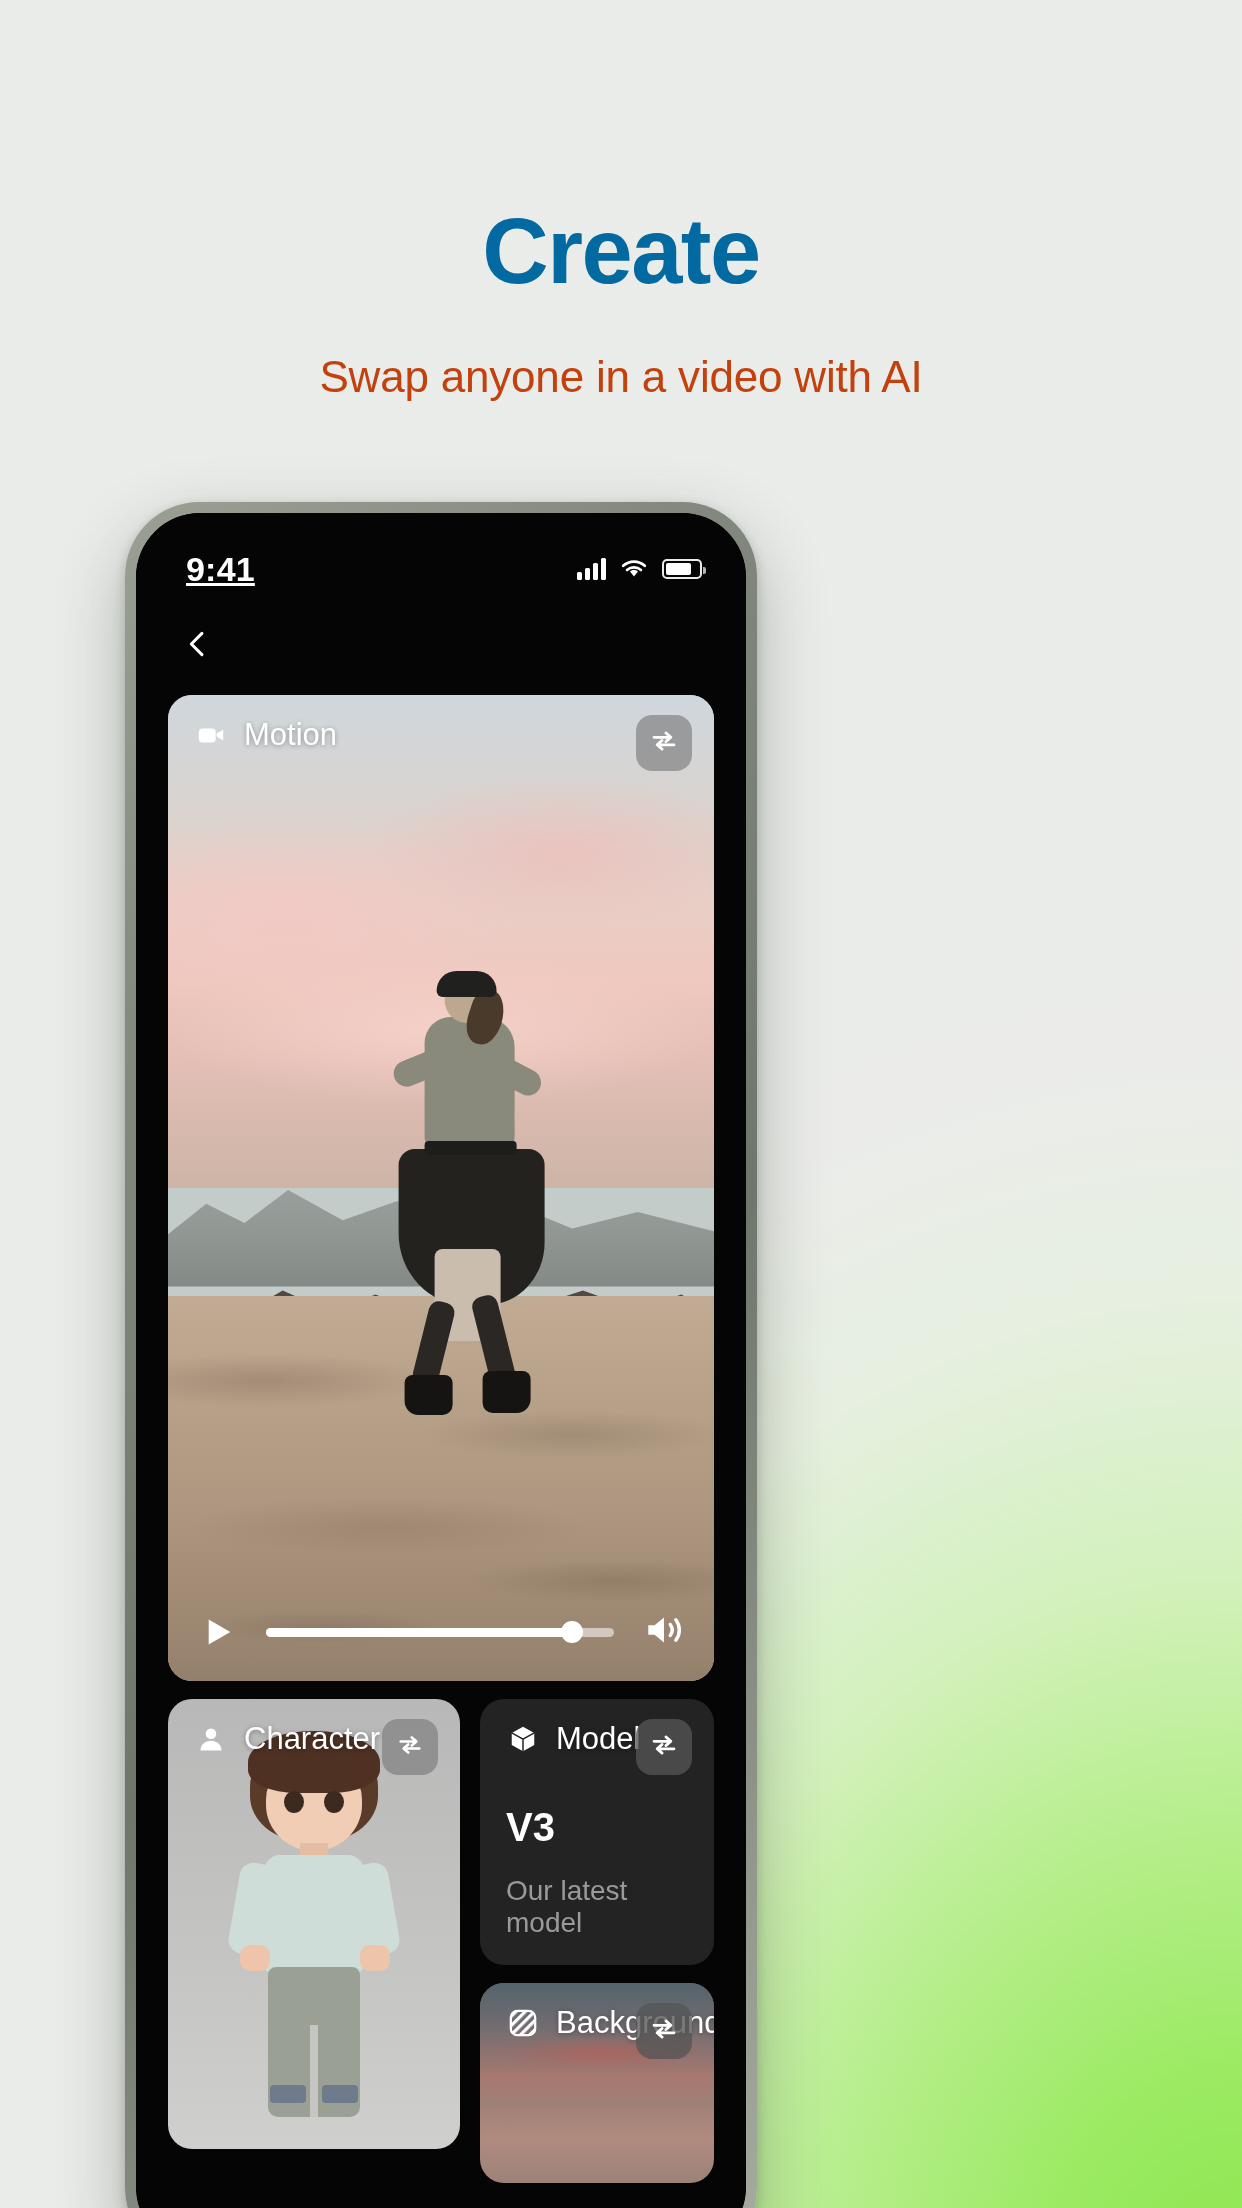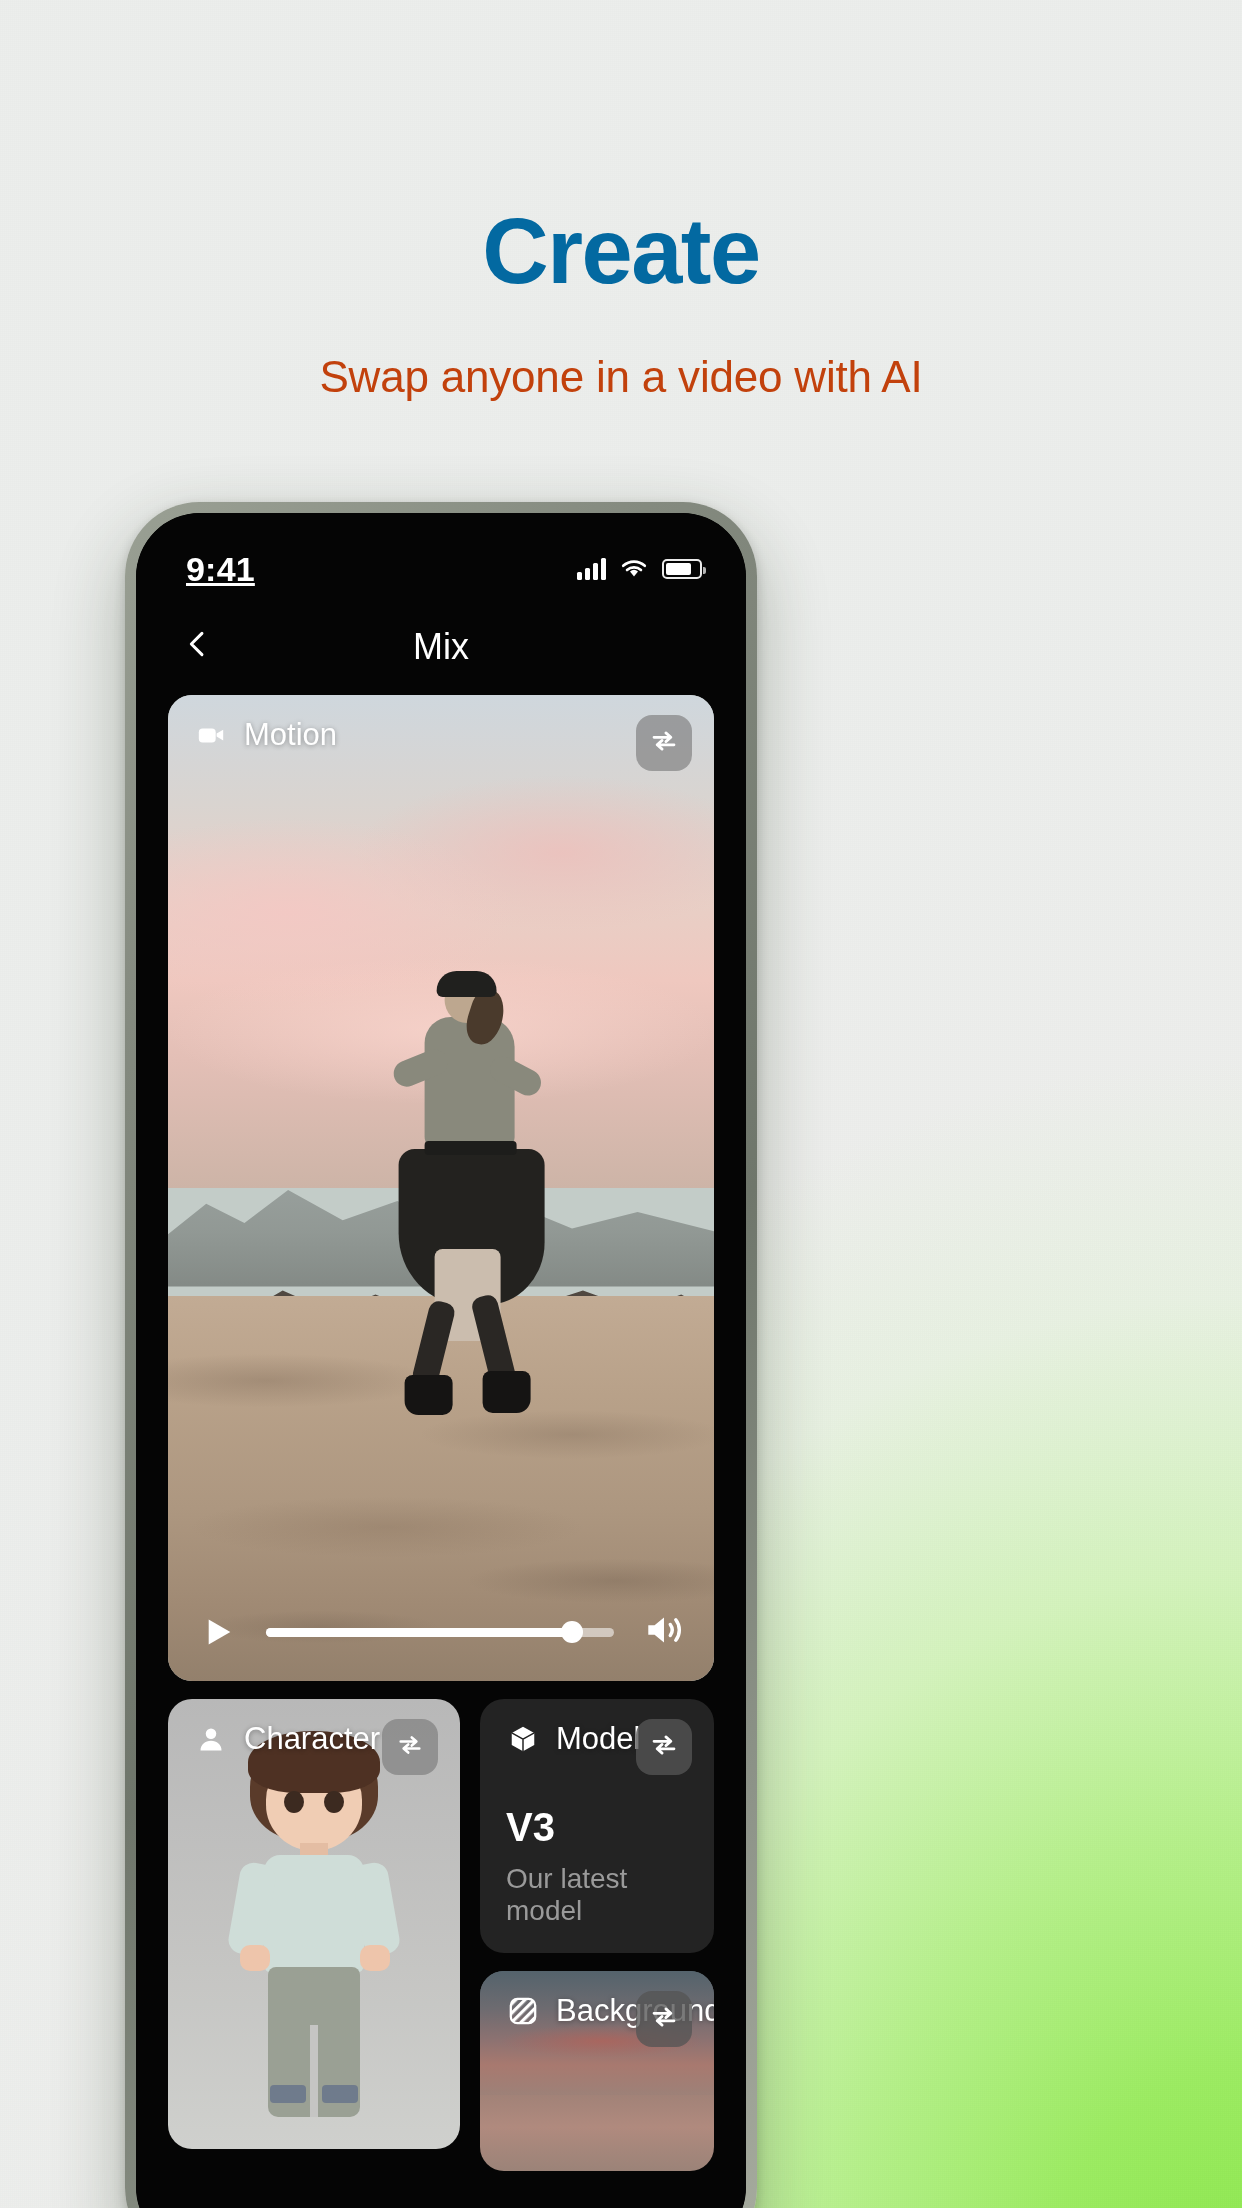--- a/index.html
+++ b/index.html
@@ -261,7 +261,6 @@
               <path d="M15.5 4.5L8 12l7.5 7.5" stroke="#fff" stroke-width="2.1" fill="none" stroke-linecap="round" stroke-linejoin="round"></path>
             </svg>
         </div>
-        <div id="nav-title">Mix</div>
       </div>
 
       <div id="content">

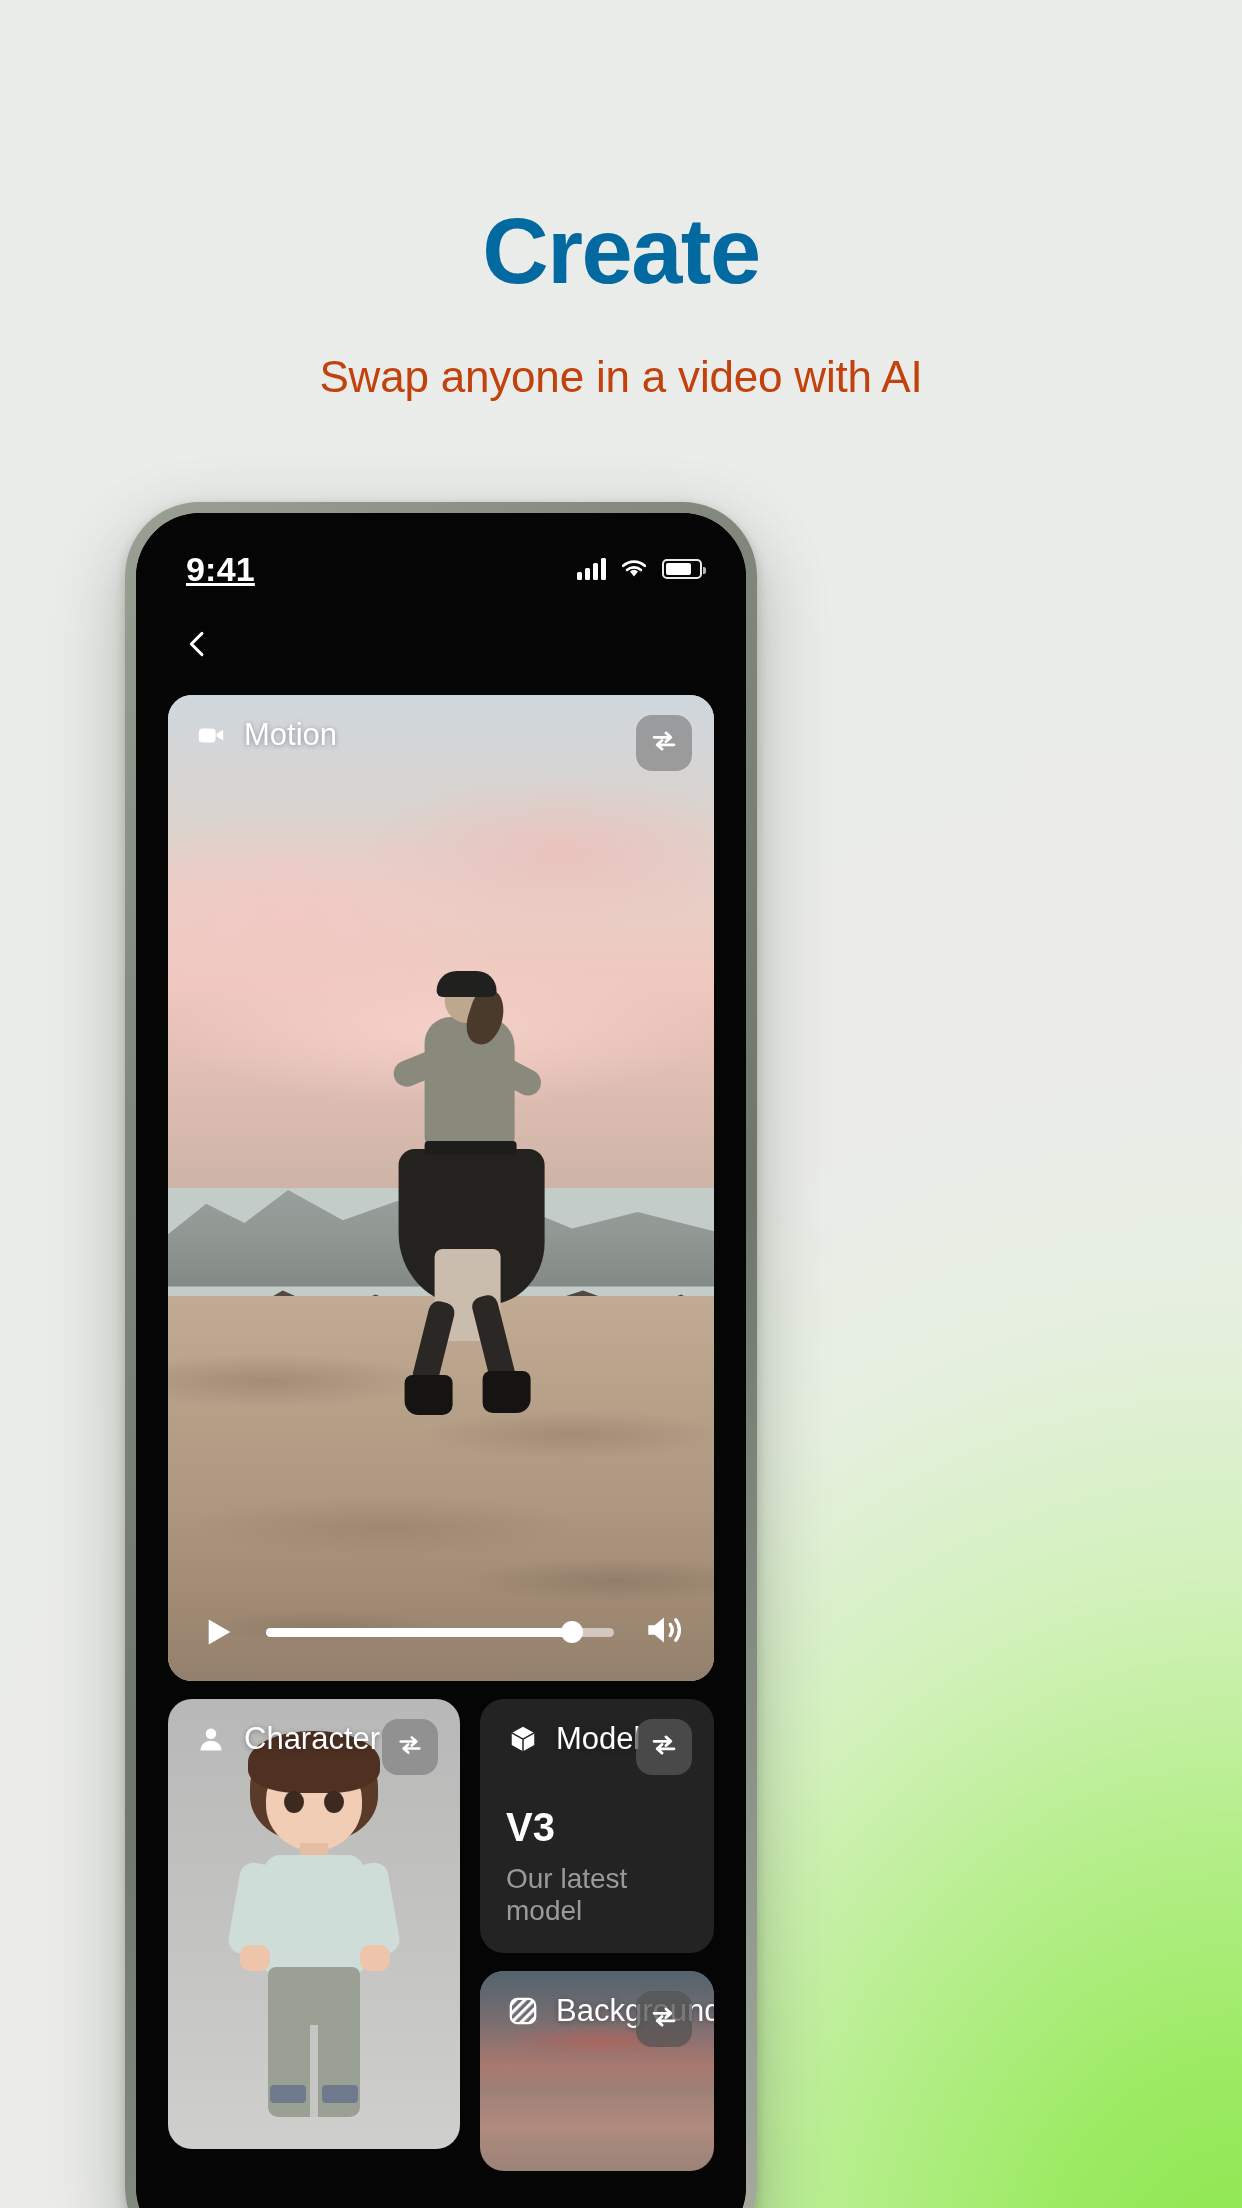--- a/index.html
+++ b/index.html
@@ -209,7 +209,7 @@
 
   #model-card { background:#232323; padding:22px 26px 26px; min-height:238px; }
   #model-name { color:#fff; font-size:40px; font-weight:600; margin-top:84px; }
-  #model-desc { color:#9a9a9a; font-size:28px; margin-top:13px; }
+  #model-desc { color:#9a9a9a; font-size:28px; margin-top:25px; }
 
   #background-card { height:200px; background:linear-gradient(180deg,#5e6d75 0%, #77777a 30%, #9e8076 58%, #b08a7e 78%, #9b8378 100%); }
   #bg-card-art { position:absolute; inset:0; }

